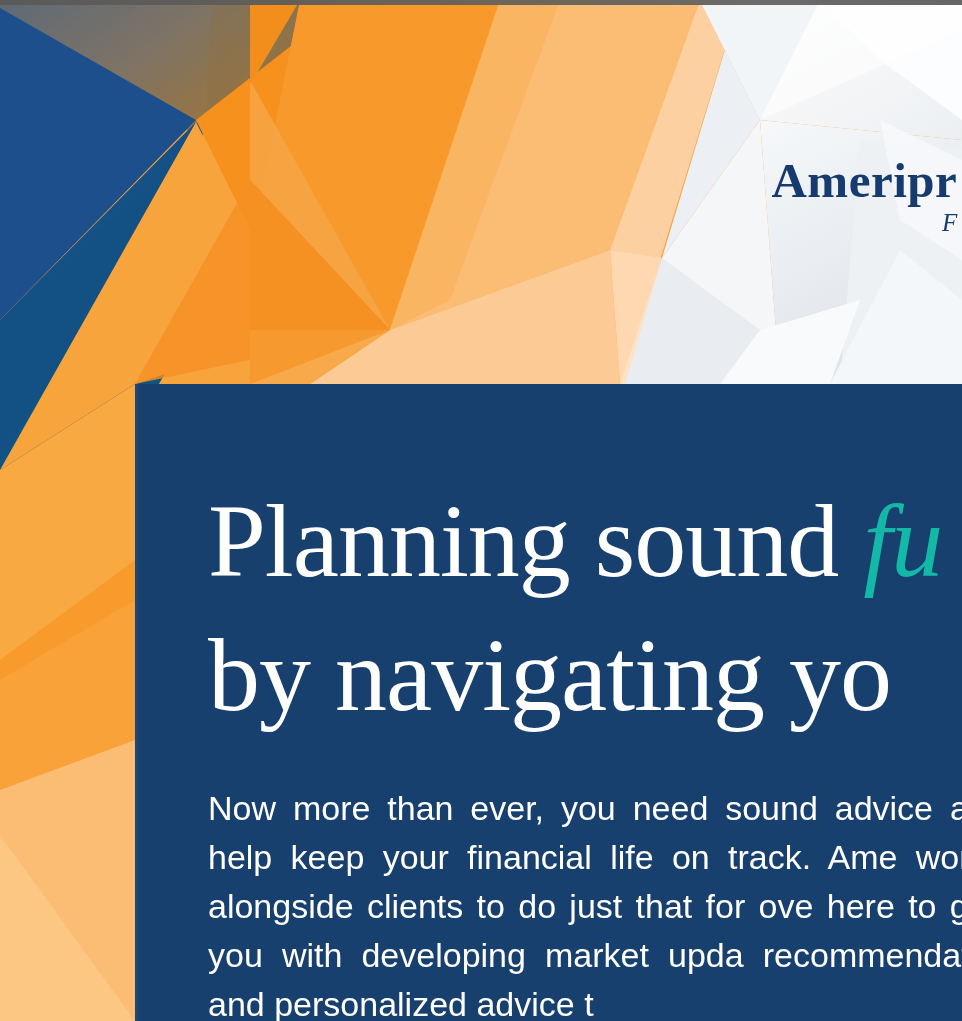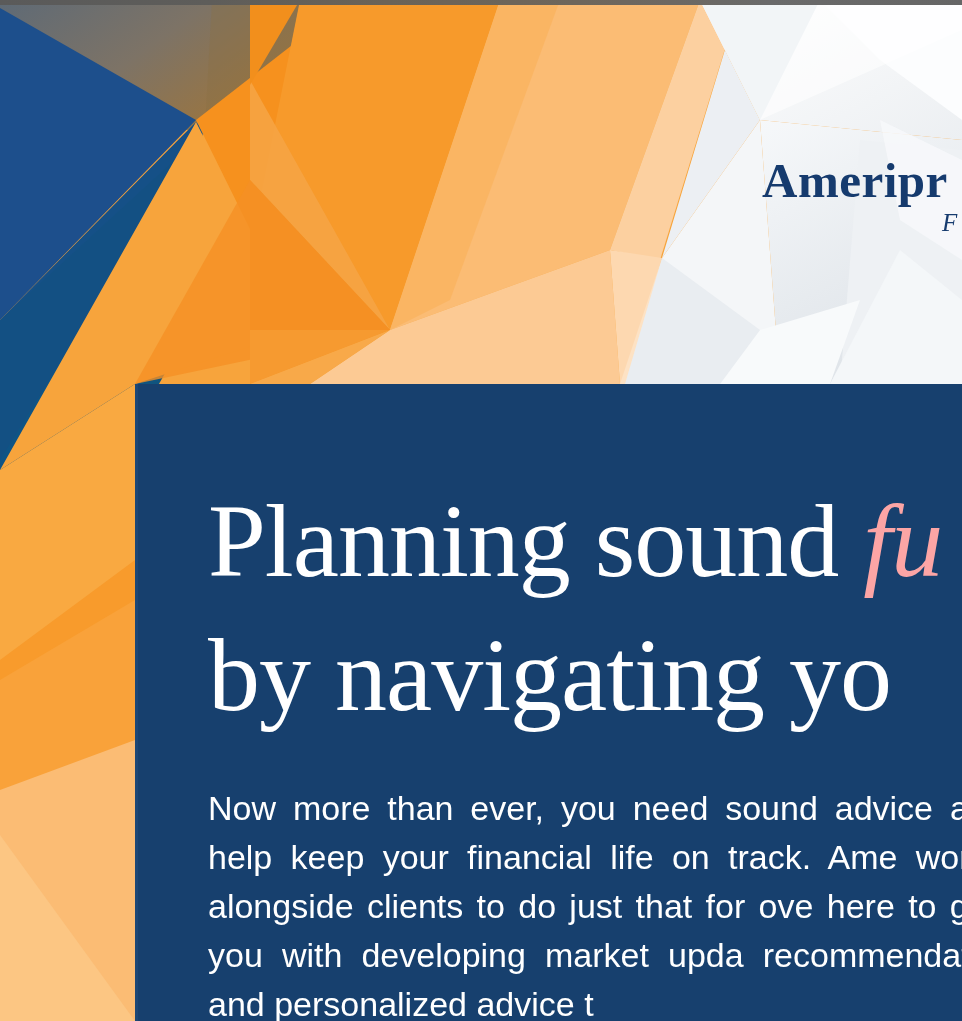--- a/index.html
+++ b/index.html
@@ -42,7 +42,7 @@
     top: 152px;
     left: 762px;
     z-index: 4;
-    text-align: left;
+    text-align: right;
     color: #163b6e;
     white-space: nowrap;
   }

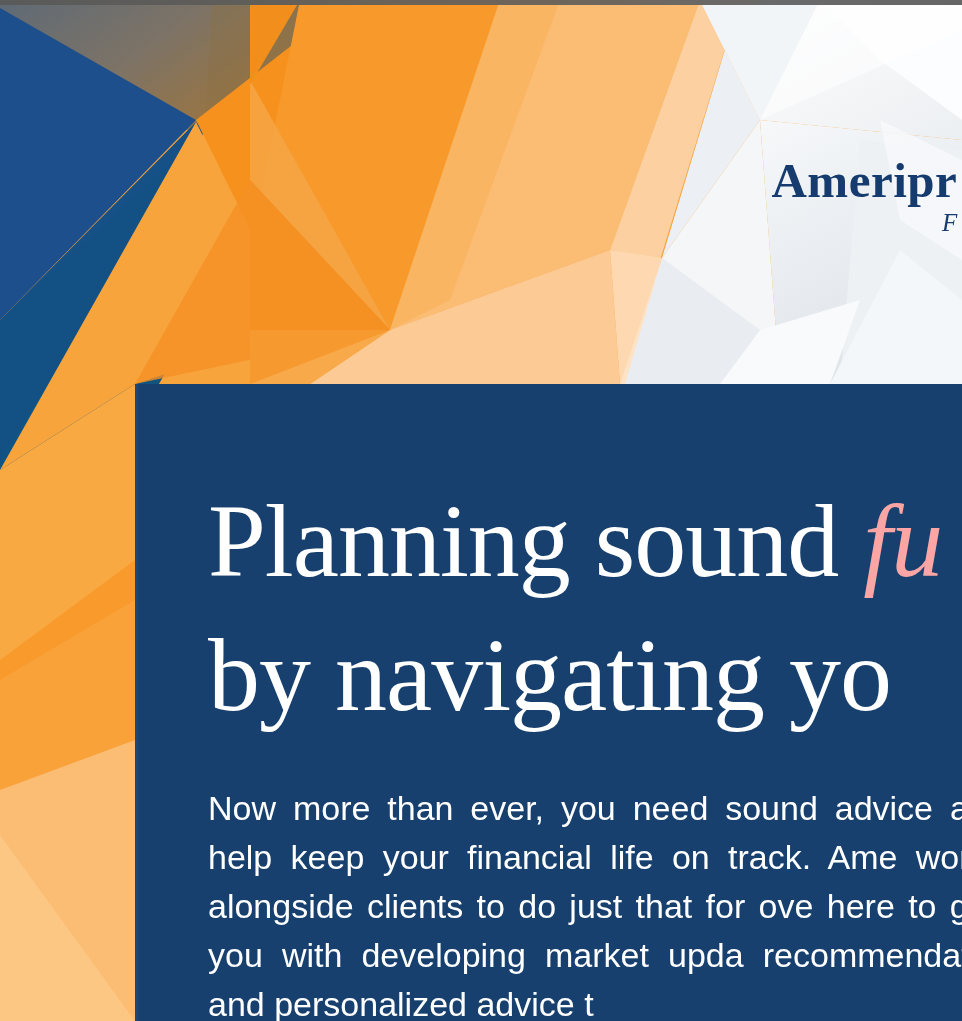--- a/index.html
+++ b/index.html
@@ -98,7 +98,7 @@
   }
   #headline .accent {
     font-style: italic;
-    color: #fca5a5;
+    color: #14b8a6;
   }
   .hl-line { display: block; }
 

